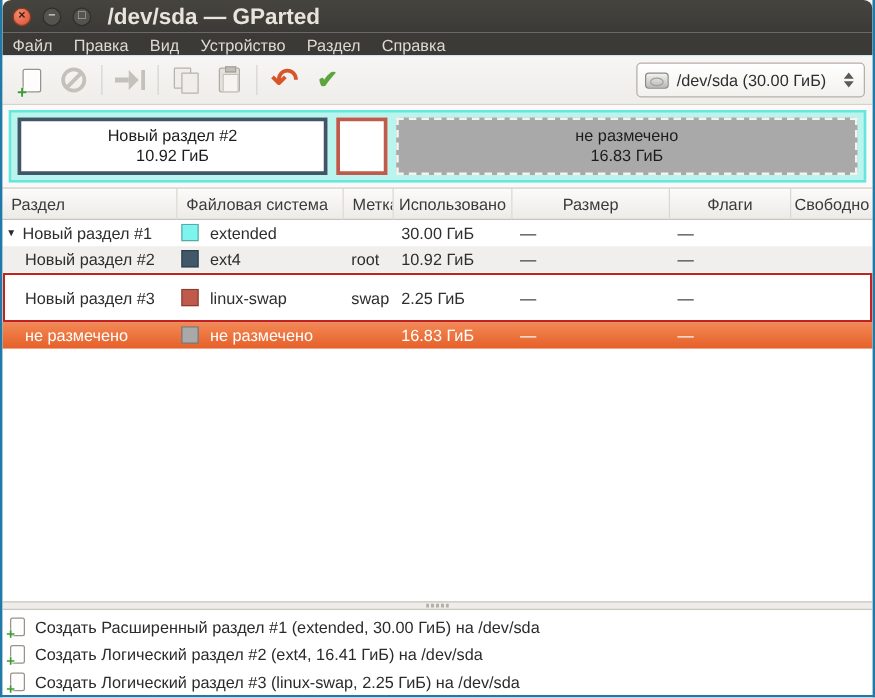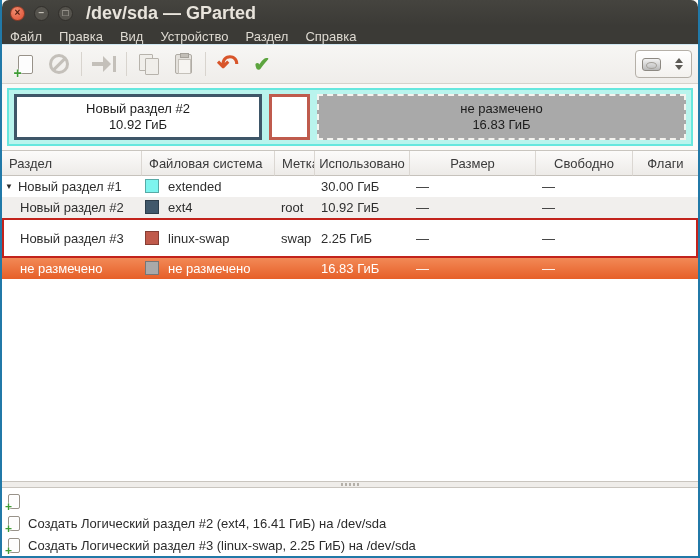--- a/index.html
+++ b/index.html
@@ -172,6 +172,7 @@
 
     <div class="device-combo">
       <span class="ic-disk"></span>
+      <span>/dev/sda  (30.00 ГиБ)</span>
       <span class="spin">
         <i class="up"></i>
           <i class="dn"></i>

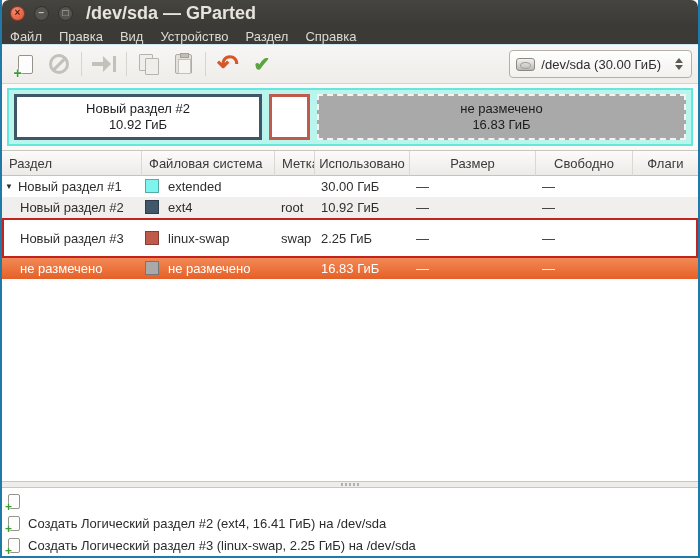--- a/index.html
+++ b/index.html
@@ -202,8 +202,8 @@
     <div class="th">Метка</div>
     <div class="th center">Использовано</div>
     <div class="th center">Размер</div>
+    <div class="th center">Флаги</div>
     <div class="th center">Свободно</div>
-    <div class="th center">Флаги</div>
   </div>
 
   <div class="cols tr">

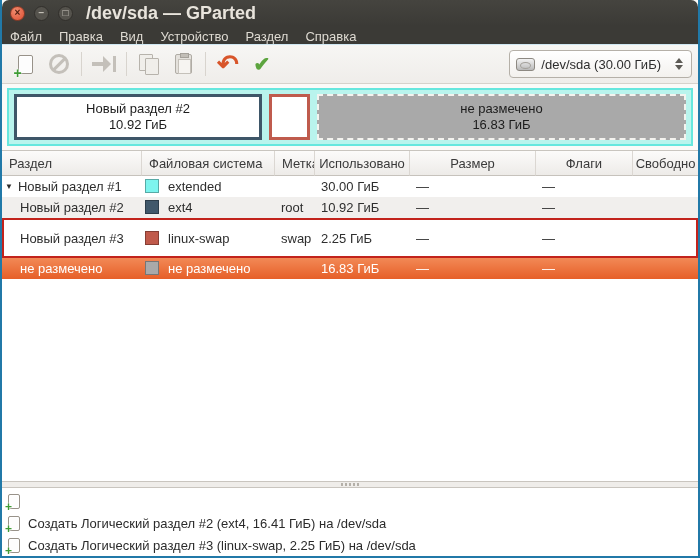--- a/index.html
+++ b/index.html
@@ -278,6 +278,7 @@
       <span class="ic-page small">
           <span class="plus">+</span>
         </span>
+      <span>Создать Расширенный раздел #1 (extended, 30.00 ГиБ) на /dev/sda</span>
     </div>
     <div class="op">
       <span class="ic-page small">

